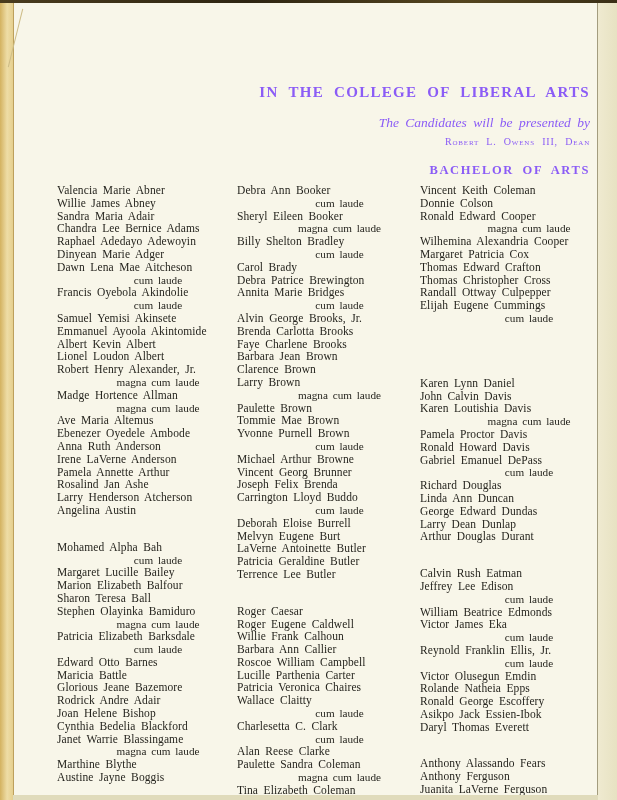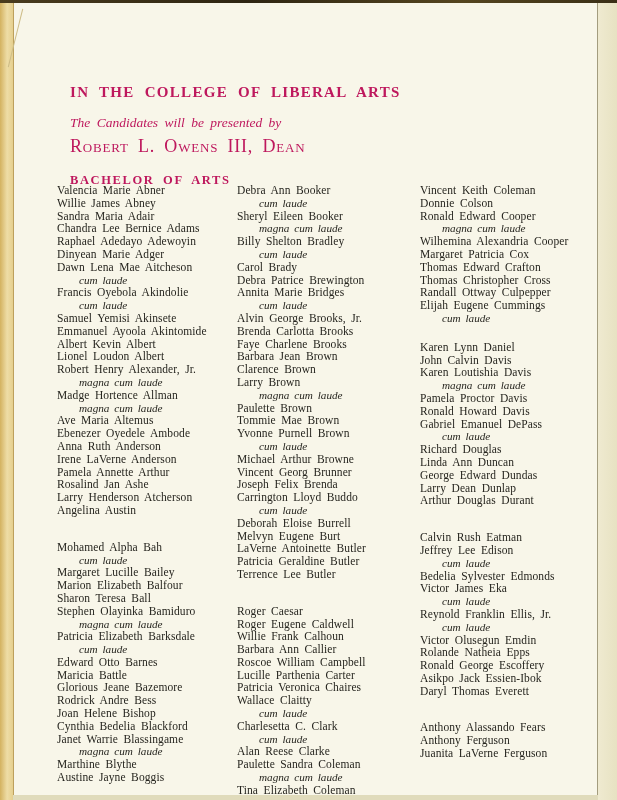--- a/index.html
+++ b/index.html
@@ -37,7 +37,7 @@
   }
   header {
     position:absolute; top:84px; left:70px; width:520px;
-    text-align:left; color:#be185d;
+    text-align:right; color:#8b5cf6;
   }
   .title {
     font-size:15px; font-weight:bold; letter-spacing:1.3px; word-spacing:5px;

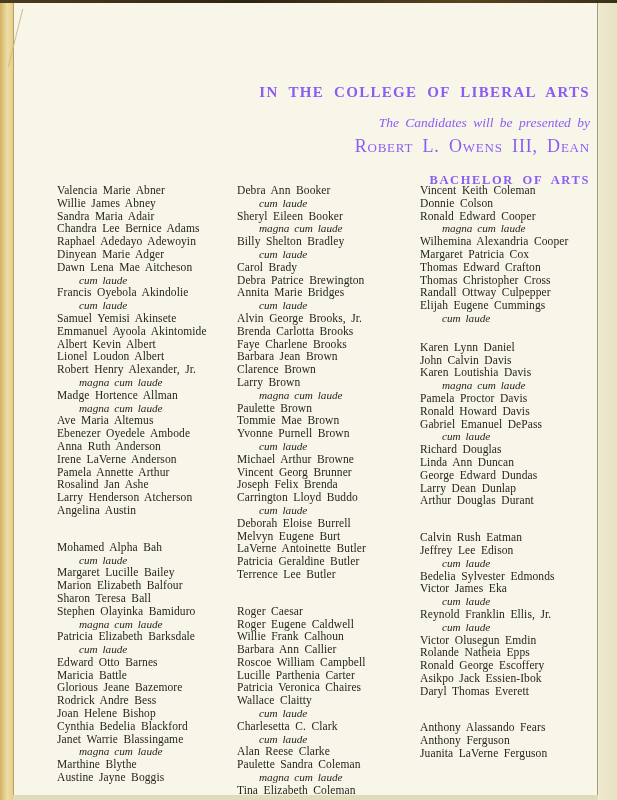--- a/index.html
+++ b/index.html
@@ -47,7 +47,7 @@
     font-style:italic; font-size:13.5px; word-spacing:3px; margin:14px 0 0;
   }
   .dean {
-    font-variant:small-caps; font-size:18px; letter-spacing:0.8px;
+    font-variant:small-caps; font-size:10px; letter-spacing:0.8px;
     word-spacing:4px; margin:5px 0 16px;
   }
   .degree {

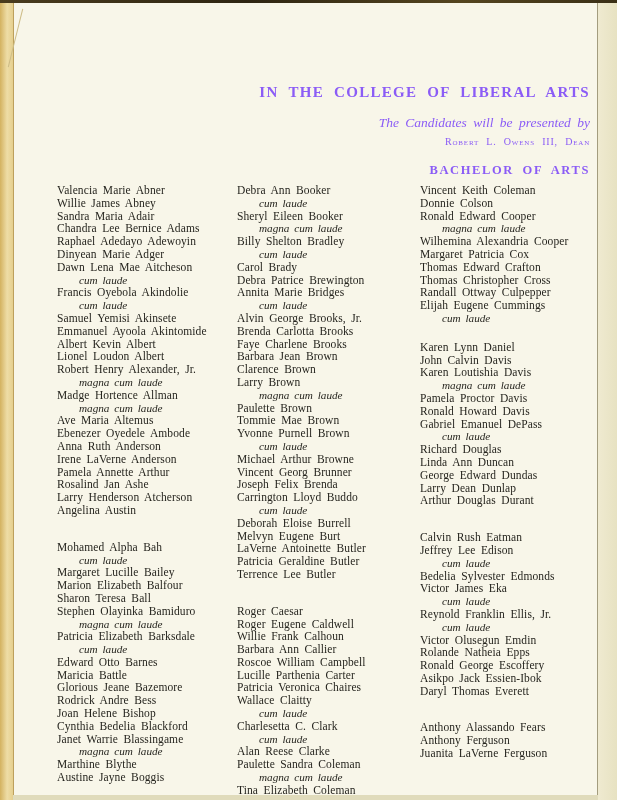--- a/index.html
+++ b/index.html
@@ -64,8 +64,8 @@
     word-spacing:2.5px; letter-spacing:0.1px;
   }
   .honor {
-    font-size:11.2px; line-height:12.8px; font-style:italic;
-    padding-left:22px; word-spacing:2px; white-space:nowrap;
+    font-size:11.2px; line-height:12.8px; 
+    padding-left:22px; word-spacing:2px; white-space:nowrap;text-align:center;
   }
   .group + .group { margin-top:24px; }
   #col-2 .group:nth-child(2) { margin-top:16px; }

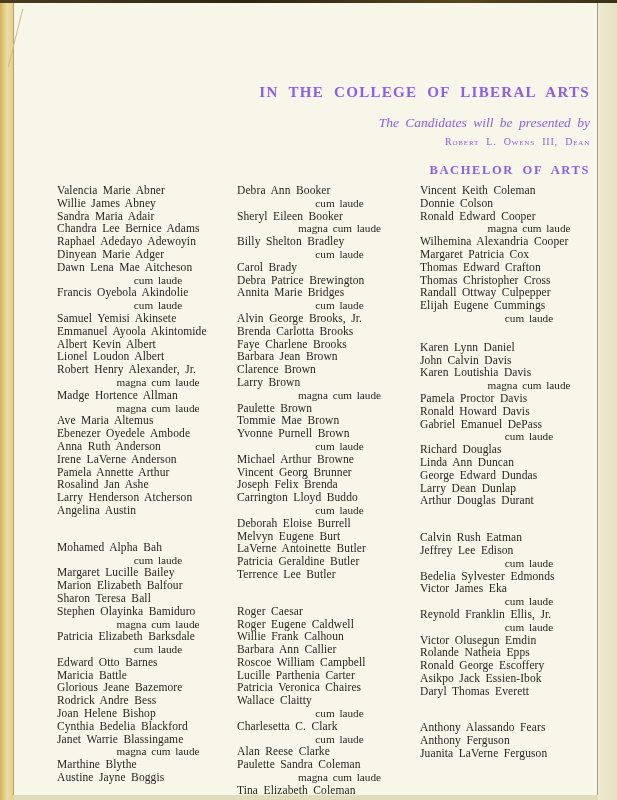--- a/index.html
+++ b/index.html
@@ -68,7 +68,7 @@
     padding-left:22px; word-spacing:2px; white-space:nowrap;text-align:center;
   }
   .group + .group { margin-top:24px; }
-  #col-2 .group:nth-child(2) { margin-top:16px; }
+  #col-2 .group:nth-child(2) { margin-top:52px; }
 </style>
 </head>
 <body>

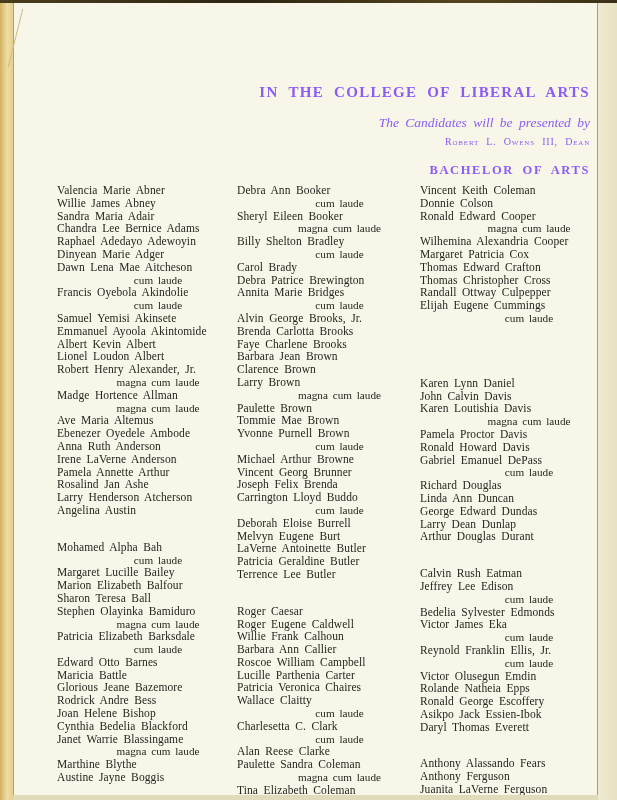--- a/index.html
+++ b/index.html
@@ -218,7 +218,7 @@
           <div class="name">Calvin Rush Eatman</div>
           <div class="name">Jeffrey Lee Edison</div>
           <div class="honor">cum laude</div>
-          <div class="name">Bedelia Sylvester Edmonds</div>
+          <div class="name">William Beatrice Edmonds</div>
           <div class="name">Victor James Eka</div>
           <div class="honor">cum laude</div>
           <div class="name">Reynold Franklin Ellis, Jr.</div>

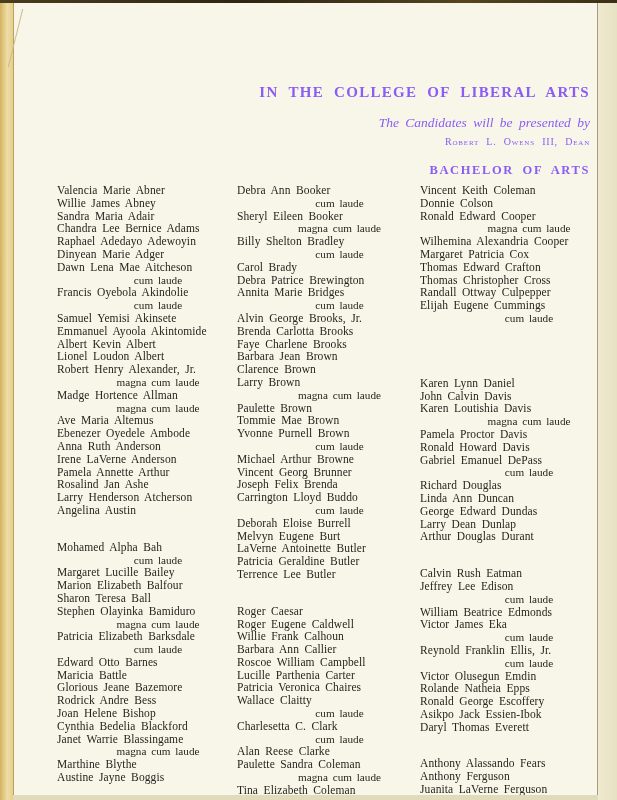--- a/index.html
+++ b/index.html
@@ -124,7 +124,7 @@
           <div class="name">Edward Otto Barnes</div>
           <div class="name">Maricia Battle</div>
           <div class="name">Glorious Jeane Bazemore</div>
-          <div class="name">Rodrick Andre Bess</div>
+          <div class="name">Rodrick Andre Adair</div>
           <div class="name">Joan Helene Bishop</div>
           <div class="name">Cynthia Bedelia Blackford</div>
           <div class="name">Janet Warrie Blassingame</div>

